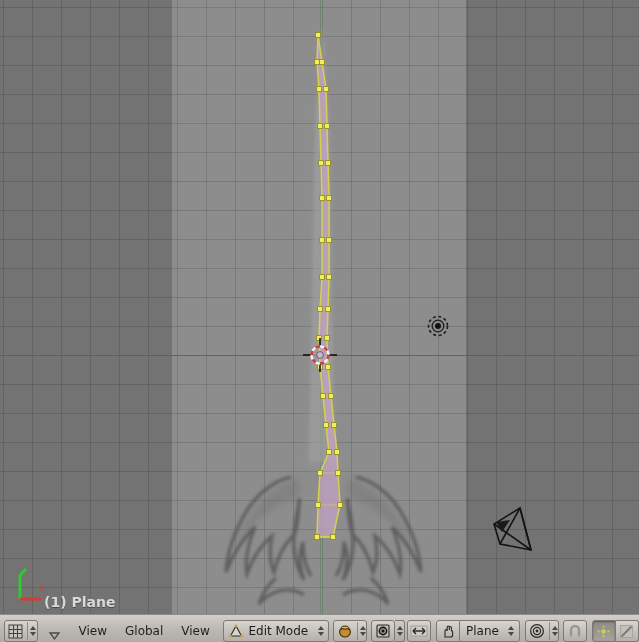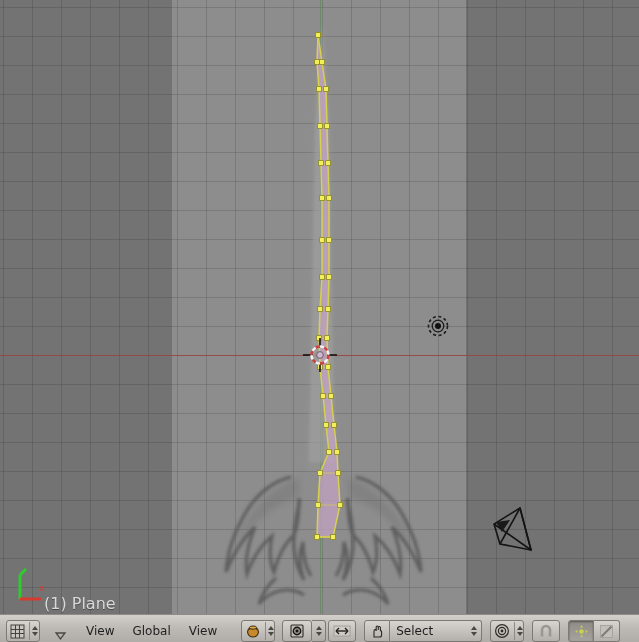--- a/index.html
+++ b/index.html
@@ -30,7 +30,7 @@
   #camera-obj{position:absolute;}
   
   #mini-axis{position:absolute;}
-  #obj-label{position:absolute;color:#d9d9d9;font-size:16px;font-family:"DejaVu Sans",sans-serif;text-shadow:0 1px 0 #4a4a4a;white-space:nowrap;}
+  #obj-label{position:absolute;color:#d9d9d9;font-size:14px;font-family:"DejaVu Sans",sans-serif;text-shadow:0 1px 0 #4a4a4a;white-space:nowrap;font-weight:bold;}
 
   
   #header{position:absolute;left:0;top:614px;width:639px;height:28px;

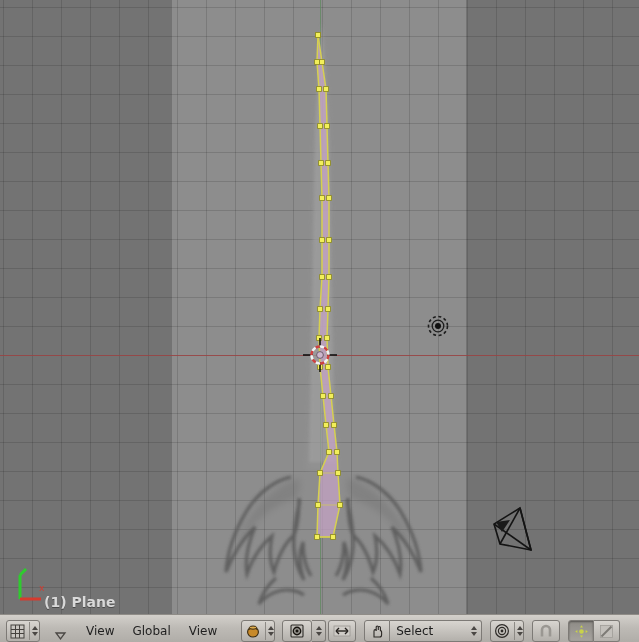--- a/index.html
+++ b/index.html
@@ -305,6 +305,21 @@
 
     <div style="width:8px;"></div>
 
+    <div class="hbtn" style="width:126px;">
+      <span class="iconbox" style="width:18px;">
+        <svg width="14" height="14" viewBox="0 0 14 14">
+          <path d="M7,2 L12.5,12 L1.5,12 Z" fill="#d7d4cf" stroke="#2f2c29" stroke-width="1.1"></path>
+          <circle cx="7" cy="2" r="1.4" fill="#c8a33e"></circle>
+          <circle cx="12.5" cy="12" r="1.4" fill="#c8a33e"></circle>
+          <circle cx="1.5" cy="12" r="1.4" fill="#c8a33e"></circle>
+        </svg>
+      </span>
+      <span class="dd-label">Edit Mode</span>
+      <span class="spin" style="margin-left:auto;border-left:none;">
+          <i class="u"></i>
+          <i class="d"></i>
+        </span>
+    </div>
 
     <div style="width:7px;"></div>
 

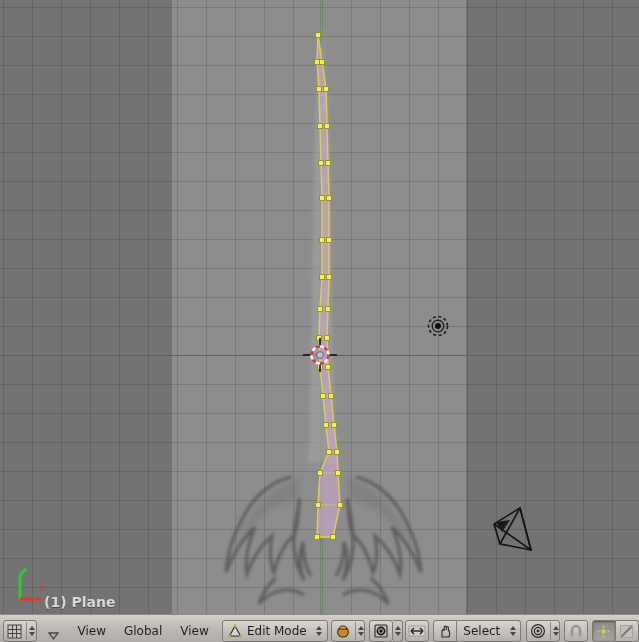--- a/index.html
+++ b/index.html
@@ -377,7 +377,7 @@
       </span>
     </div>
     <div class="hbtn" style="width:92px;border-left:none;border-radius:0 3px 3px 0;">
-      <span class="dd-label">Select</span>
+      <span class="dd-label">Plane</span>
       <span class="spin" style="margin-left:auto;border-left:none;">
           <i class="u"></i>
           <i class="d"></i>

